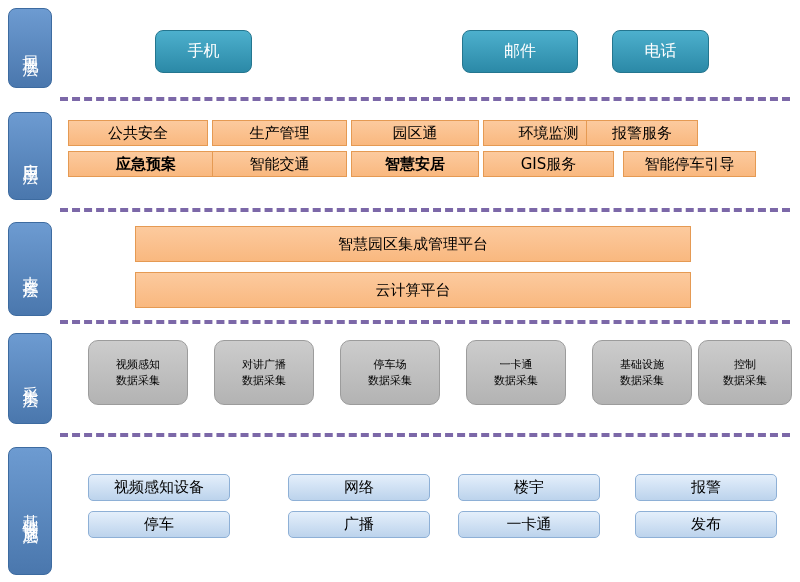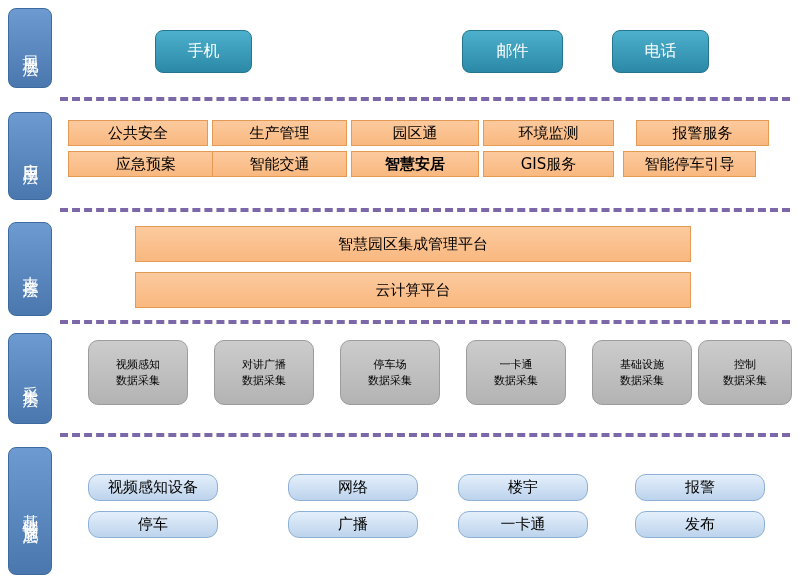--- a/index.html
+++ b/index.html
@@ -81,7 +81,7 @@
   <div class="divider" style="top:433px;"></div>
 
   <div class="p-btn" style="left:155px;top:30px;width:97px;">手机</div>
-  <div class="p-btn" style="left:462px;top:30px;width:101px;">邮件</div>
+  <div class="p-btn" style="left:462px;top:30px;width:116px;">邮件</div>
   <div class="p-btn" style="left:612px;top:30px;width:97px;">电话</div>
 
   <div class="o-box" style="left:68px;top:120px;width:140px;height:26px;">公共安全</div>

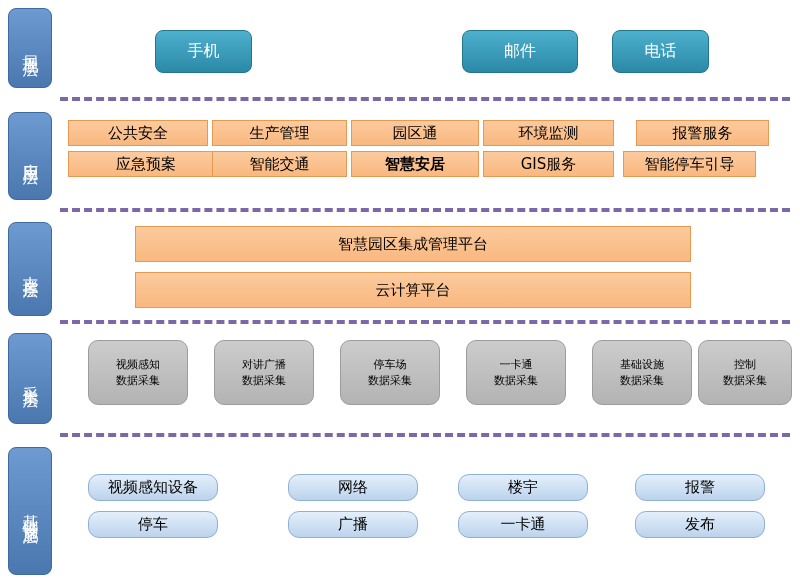--- a/index.html
+++ b/index.html
@@ -88,7 +88,7 @@
   <div class="o-box" style="left:212px;top:120px;width:135px;height:26px;">生产管理</div>
   <div class="o-box" style="left:351px;top:120px;width:128px;height:26px;text-align:center;">园区通</div>
   <div class="o-box" style="left:483px;top:120px;width:131px;height:26px;">环境监测</div>
-  <div class="o-box" style="left:636px;top:120px;width:133px;height:26px;">报警服务</div>
+  <div class="o-box" style="left:586px;top:120px;width:112px;height:26px;">报警服务</div>
 
   <div class="o-box" style="left:68px;top:151px;width:156px;height:26px;">应急预案</div>
   <div class="o-box" style="left:212px;top:151px;width:135px;height:26px;">智能交通</div>

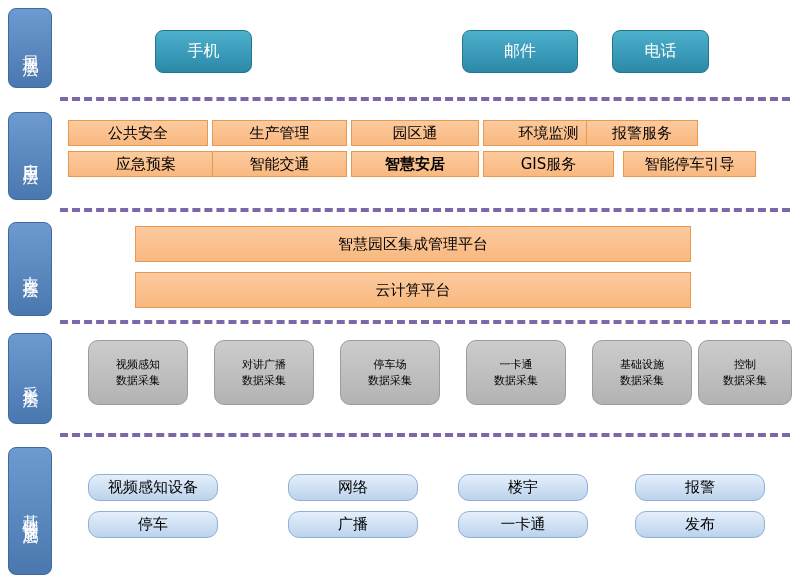--- a/index.html
+++ b/index.html
@@ -90,7 +90,7 @@
   <div class="o-box" style="left:483px;top:120px;width:131px;height:26px;">环境监测</div>
   <div class="o-box" style="left:586px;top:120px;width:112px;height:26px;">报警服务</div>
 
-  <div class="o-box" style="left:68px;top:151px;width:156px;height:26px;">应急预案</div>
+  <div class="o-box" style="left:68px;top:151px;width:156px;height:26px;font-weight:bold;">应急预案</div>
   <div class="o-box" style="left:212px;top:151px;width:135px;height:26px;">智能交通</div>
   <div class="o-box" style="left:351px;top:151px;width:128px;height:26px;font-weight:bold;">智慧安居</div>
   <div class="o-box" style="left:483px;top:151px;width:131px;height:26px;">GIS服务</div>

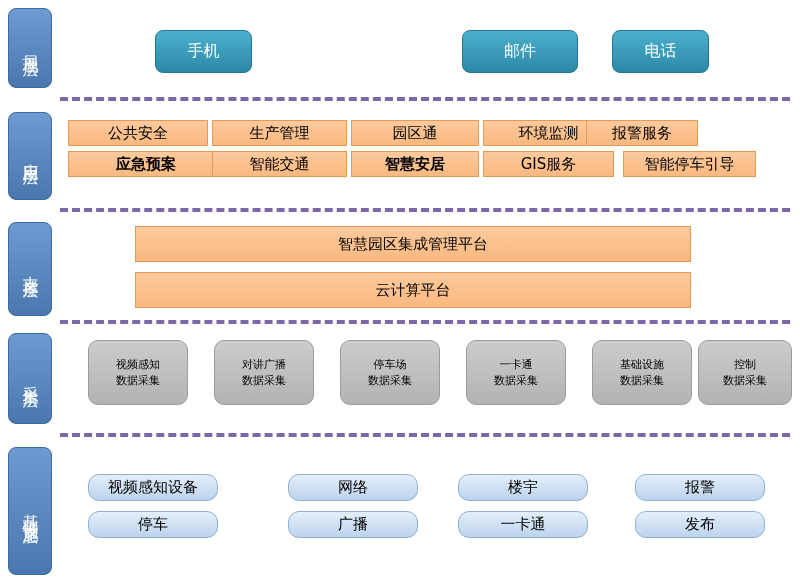--- a/index.html
+++ b/index.html
@@ -56,9 +56,9 @@
 
   
   .b-box{
-    position:absolute;width:130px;height:27px;
+    position:absolute;width:142px;height:27px;
     background:linear-gradient(180deg,#e4effb 0%,#bcd3ec 100%);
-    border:1px solid #8eb0d6;border-radius:11px;
+    border:1px solid #8eb0d6;border-radius:5px;
     color:#000000;font-size:15px;
     display:flex;align-items:center;justify-content:center;
     box-sizing:border-box;

